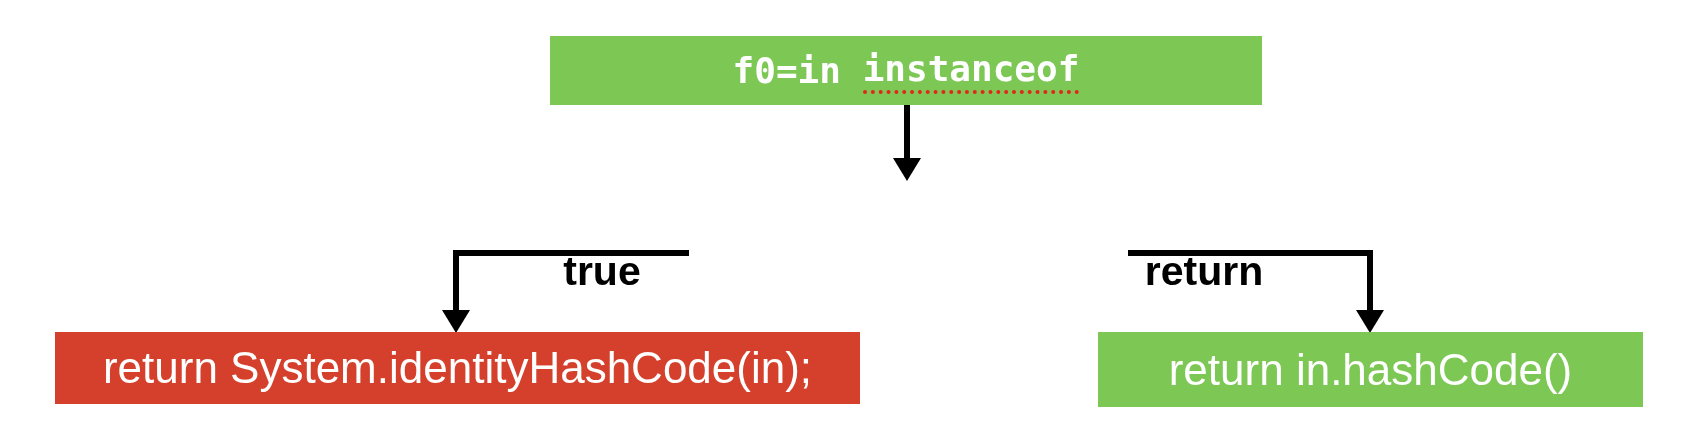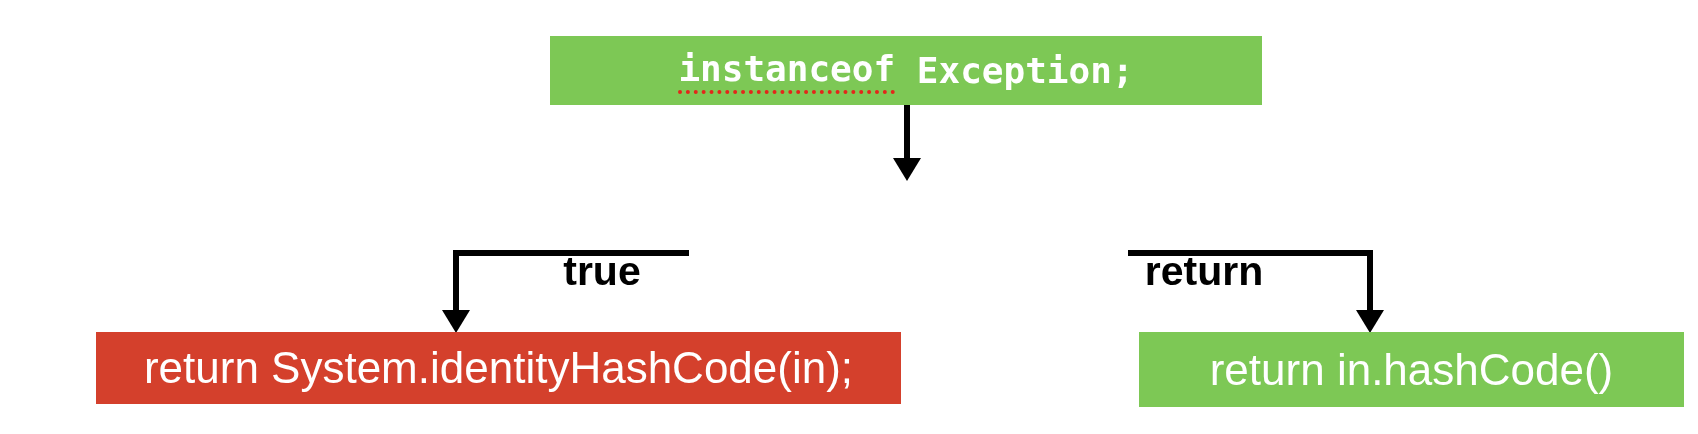--- a/index.html
+++ b/index.html
@@ -106,7 +106,7 @@
 <div class="canvas">
 
   <div class="node node-assign code-font" style="background-color: rgb(125, 200, 85);">
-    <span class="misspelled">instanceof</span><span> Exception;</span>
+    <span>f0=in </span><span class="misspelled">instanceof</span><span> Exception;</span>
   </div>
 
   <div class="line l-top-v"></div>

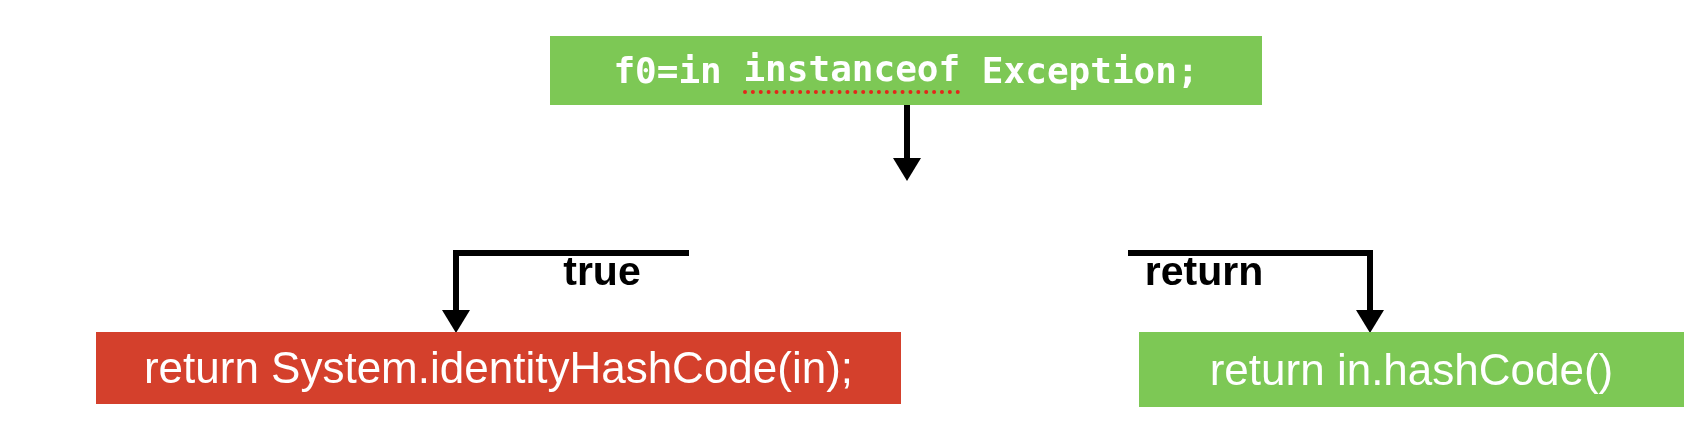--- a/index.html
+++ b/index.html
@@ -106,7 +106,7 @@
 <div class="canvas">
 
   <div class="node node-assign code-font" style="background-color: rgb(125, 200, 85);">
-    <span>f0=in </span><span class="misspelled">instanceof</span><span> Exception;</span>
+    <span>f0=in </span><span class="misspelled">instanceof</span>
   </div>
 
   <div class="line l-top-v"></div>

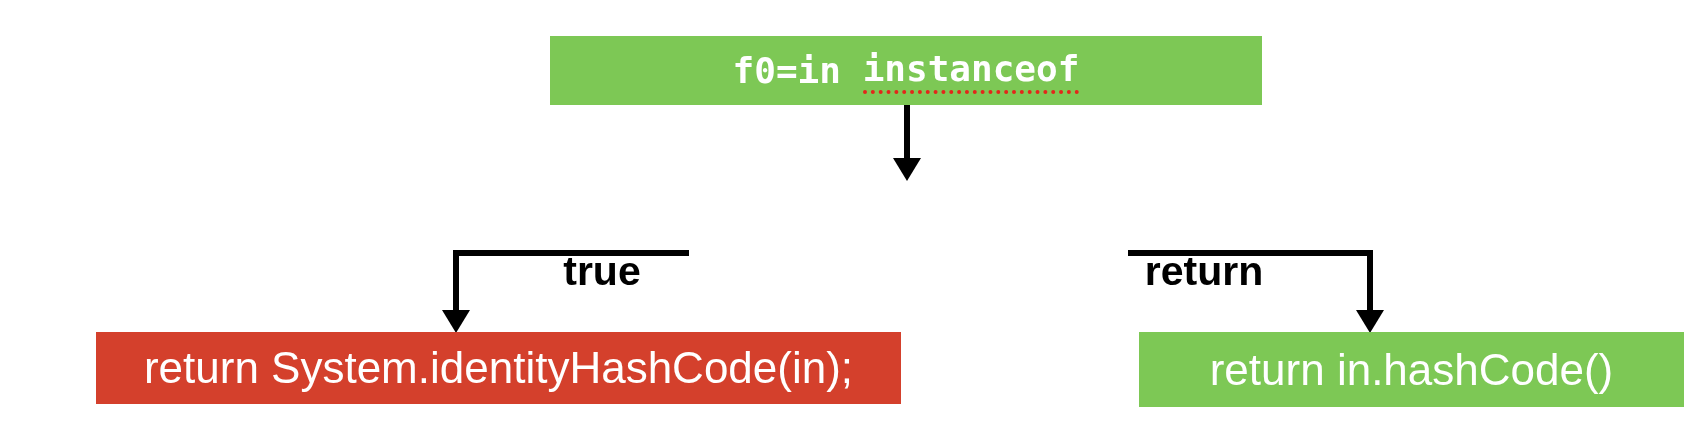--- a/index.html
+++ b/index.html
@@ -32,7 +32,6 @@
   .sans-font {
     font-family: "Liberation Sans", sans-serif;
     font-weight: normal;
-    margin-left: 41px;
   }
 
   .node-assign {

